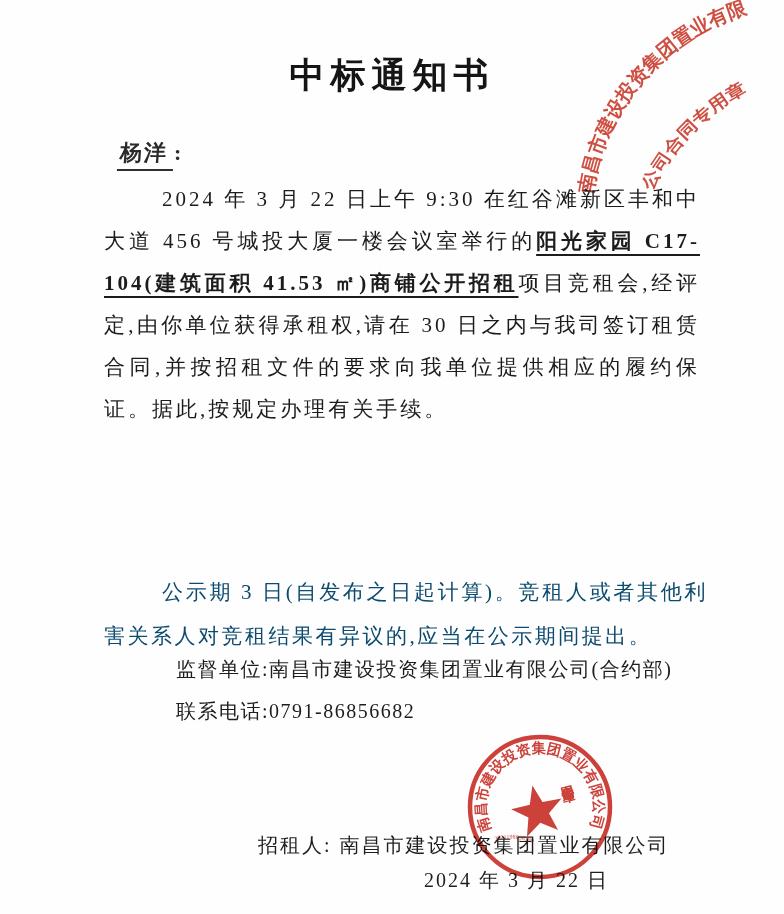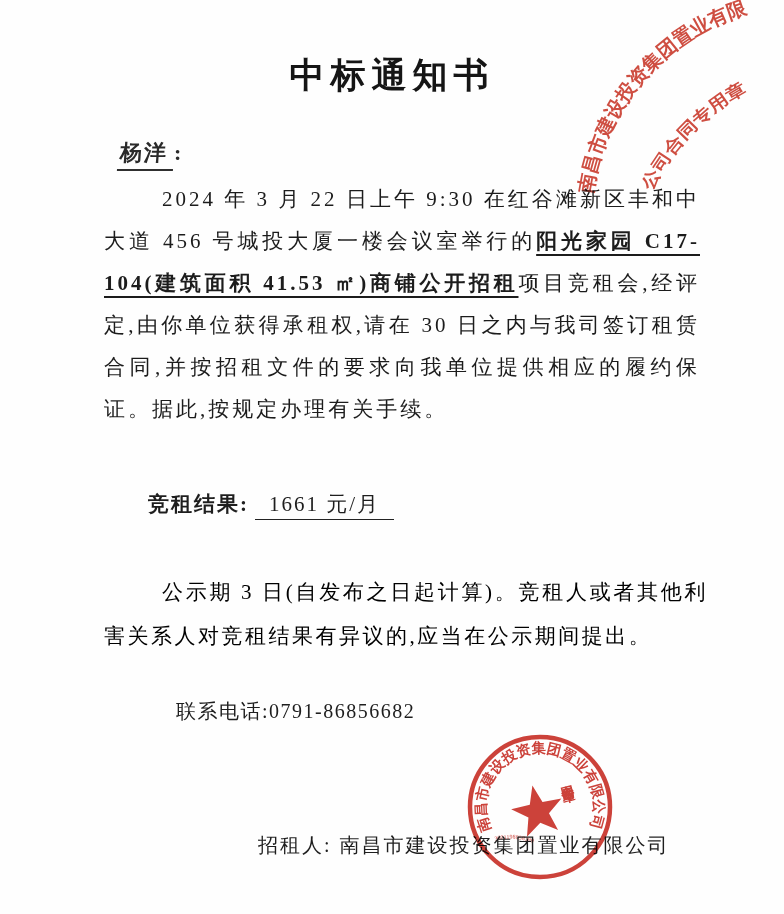--- a/index.html
+++ b/index.html
@@ -87,9 +87,6 @@
     <span>2024 年 3 月 22 日上午 9:30 在红谷滩新区丰和中大道 456 号城投大厦一楼会议室举行的</span><span class="und">阳光家园 C17-104(建筑面积 41.53 ㎡)商铺公开招租</span><span>项目竞租会,经评定,由你单位获得承租权,请在 30 日之内与我司签订租赁合同,并按招租文件的要求向我单位提供相应的履约保证。据此,按规定办理有关手续。</span>
   </div>
 
-  <div class="result-line">
-    <span class="label">竞租结果:</span><span class="value">1661 元/月</span>
-  </div>
 
   <div class="para2">公示期 3 日(自发布之日起计算)。竞租人或者其他利害关系人对竞租结果有异议的,应当在公示期间提出。</div>
 

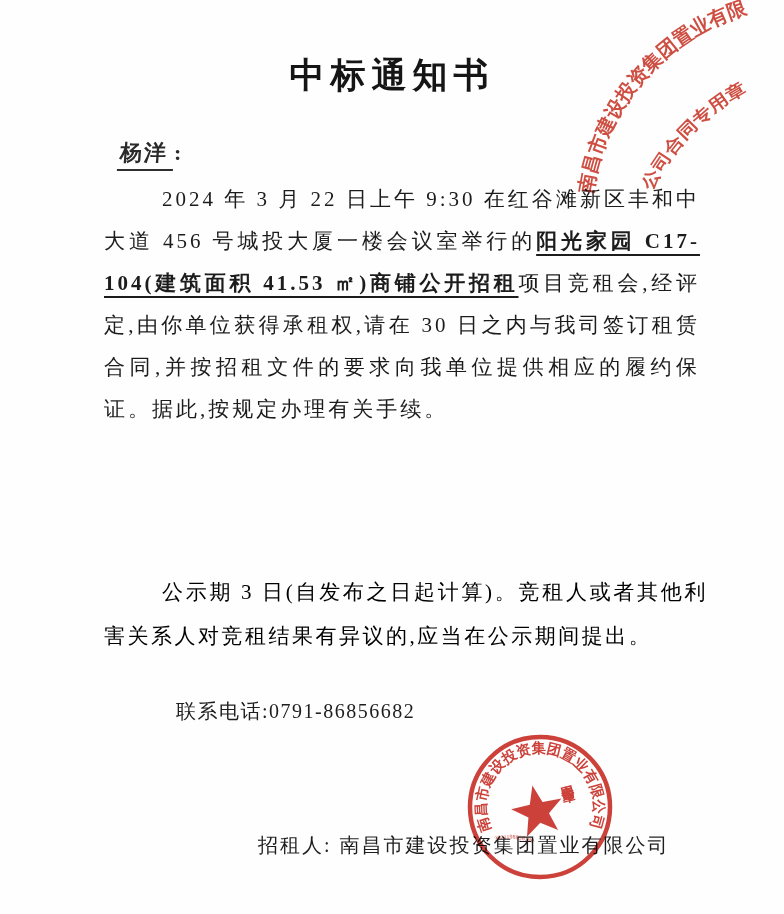--- a/index.html
+++ b/index.html
@@ -44,7 +44,7 @@
   .para2{
     position:absolute; top:570px; left:104px; width:604px;
     font-size:21px; line-height:44px; letter-spacing:2.5px;
-    text-align:justify; text-indent:58px; color:#000000;
+    text-align:justify; text-indent:58px; color:#0c4a6e;
   }
   .supervisor{
     position:absolute; top:656px; left:176px;

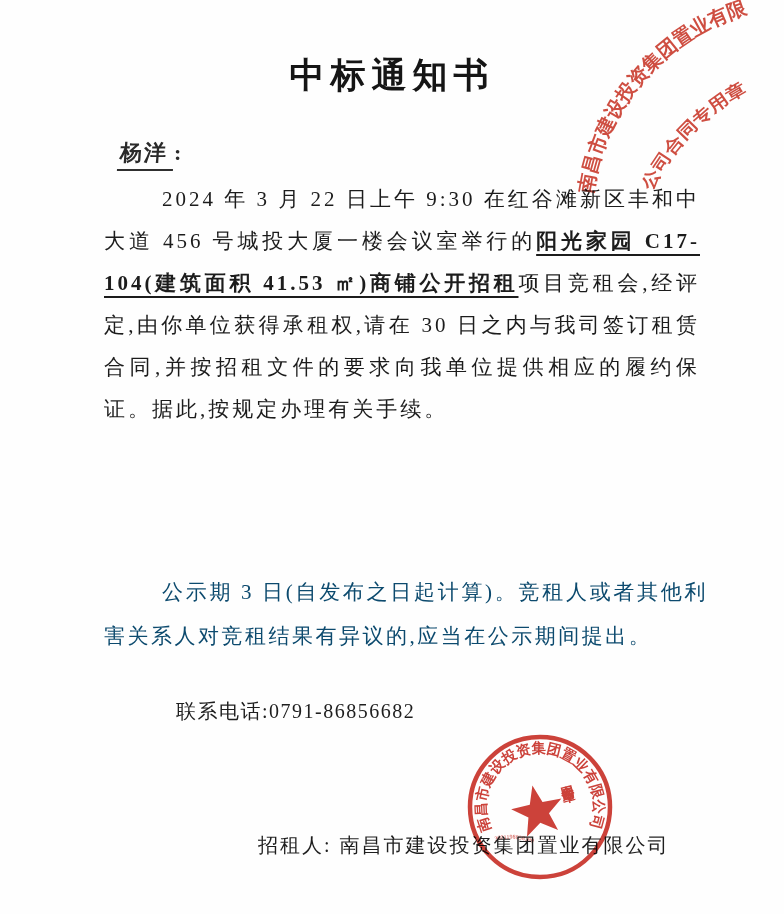--- a/index.html
+++ b/index.html
@@ -90,6 +90,7 @@
 
   <div class="para2">公示期 3 日(自发布之日起计算)。竞租人或者其他利害关系人对竞租结果有异议的,应当在公示期间提出。</div>
 
+  <div class="supervisor">监督单位:南昌市建设投资集团置业有限公司(合约部)</div>
 
   <div class="phone">联系电话:0791-86856682</div>
 

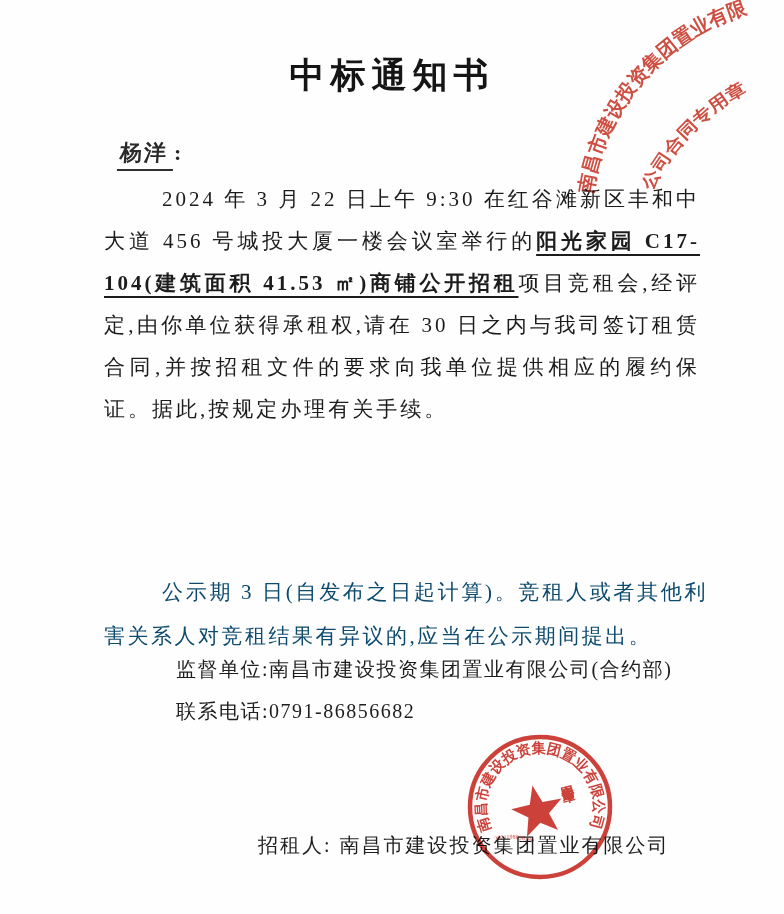--- a/index.html
+++ b/index.html
@@ -98,6 +98,7 @@
     <span>招租人:</span><span class="sname">南昌市建设投资集团置业有限公司</span>
   </div>
 
+  <div class="date-line">2024 年 3 月 22 日</div>
 
   <svg class="seal" viewBox="0 0 170 170">
     <defs>

